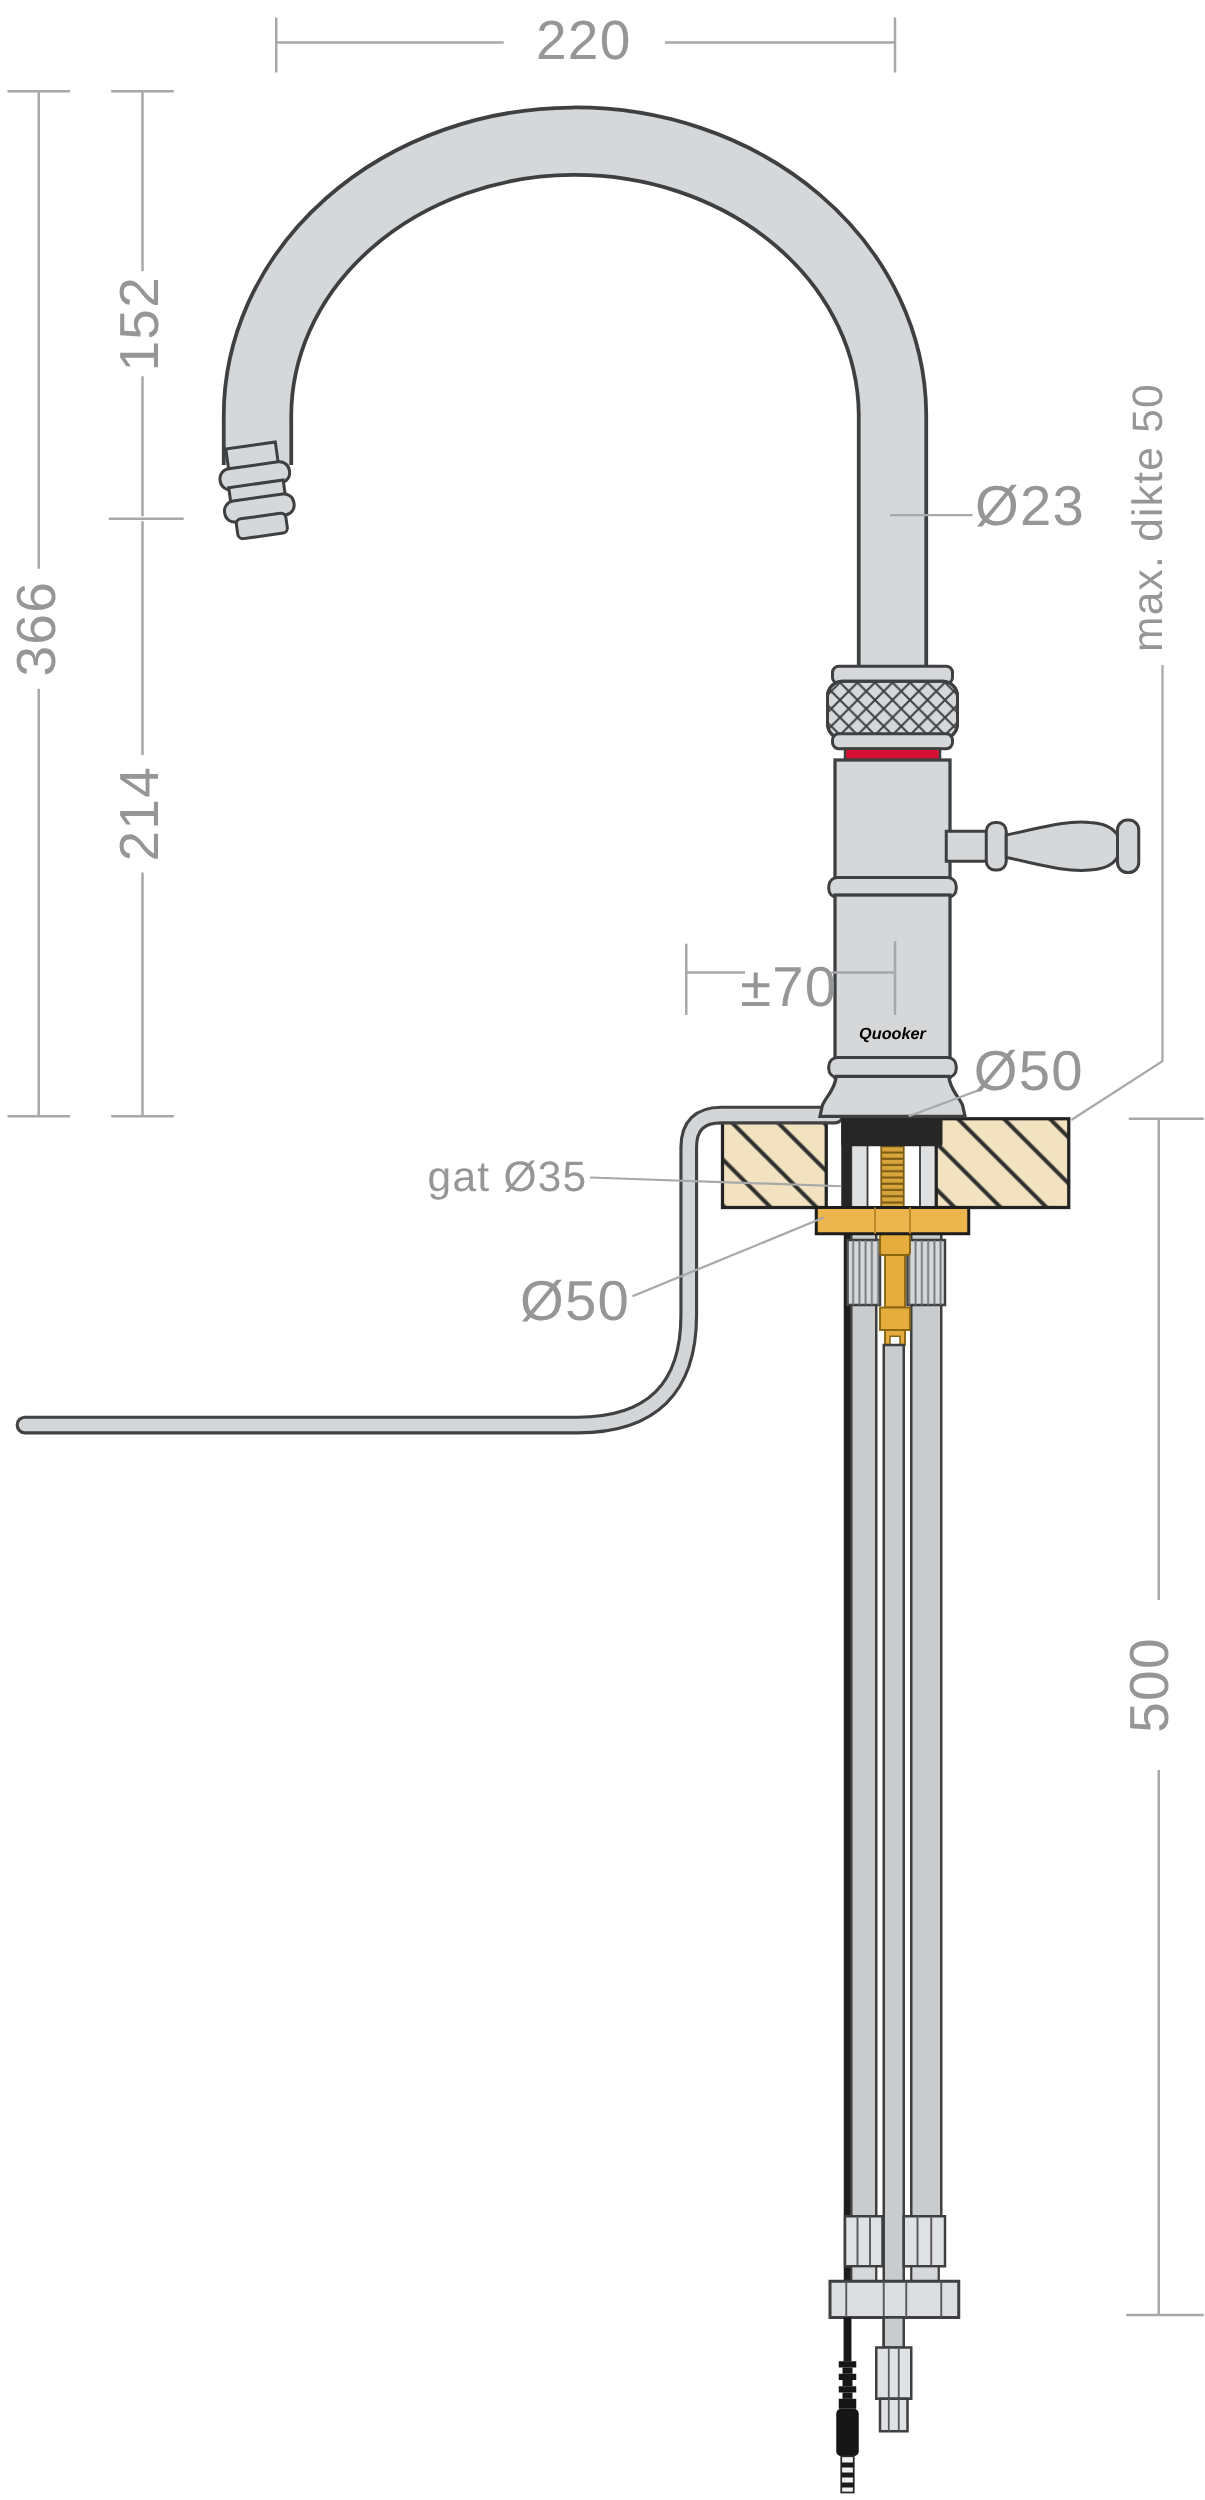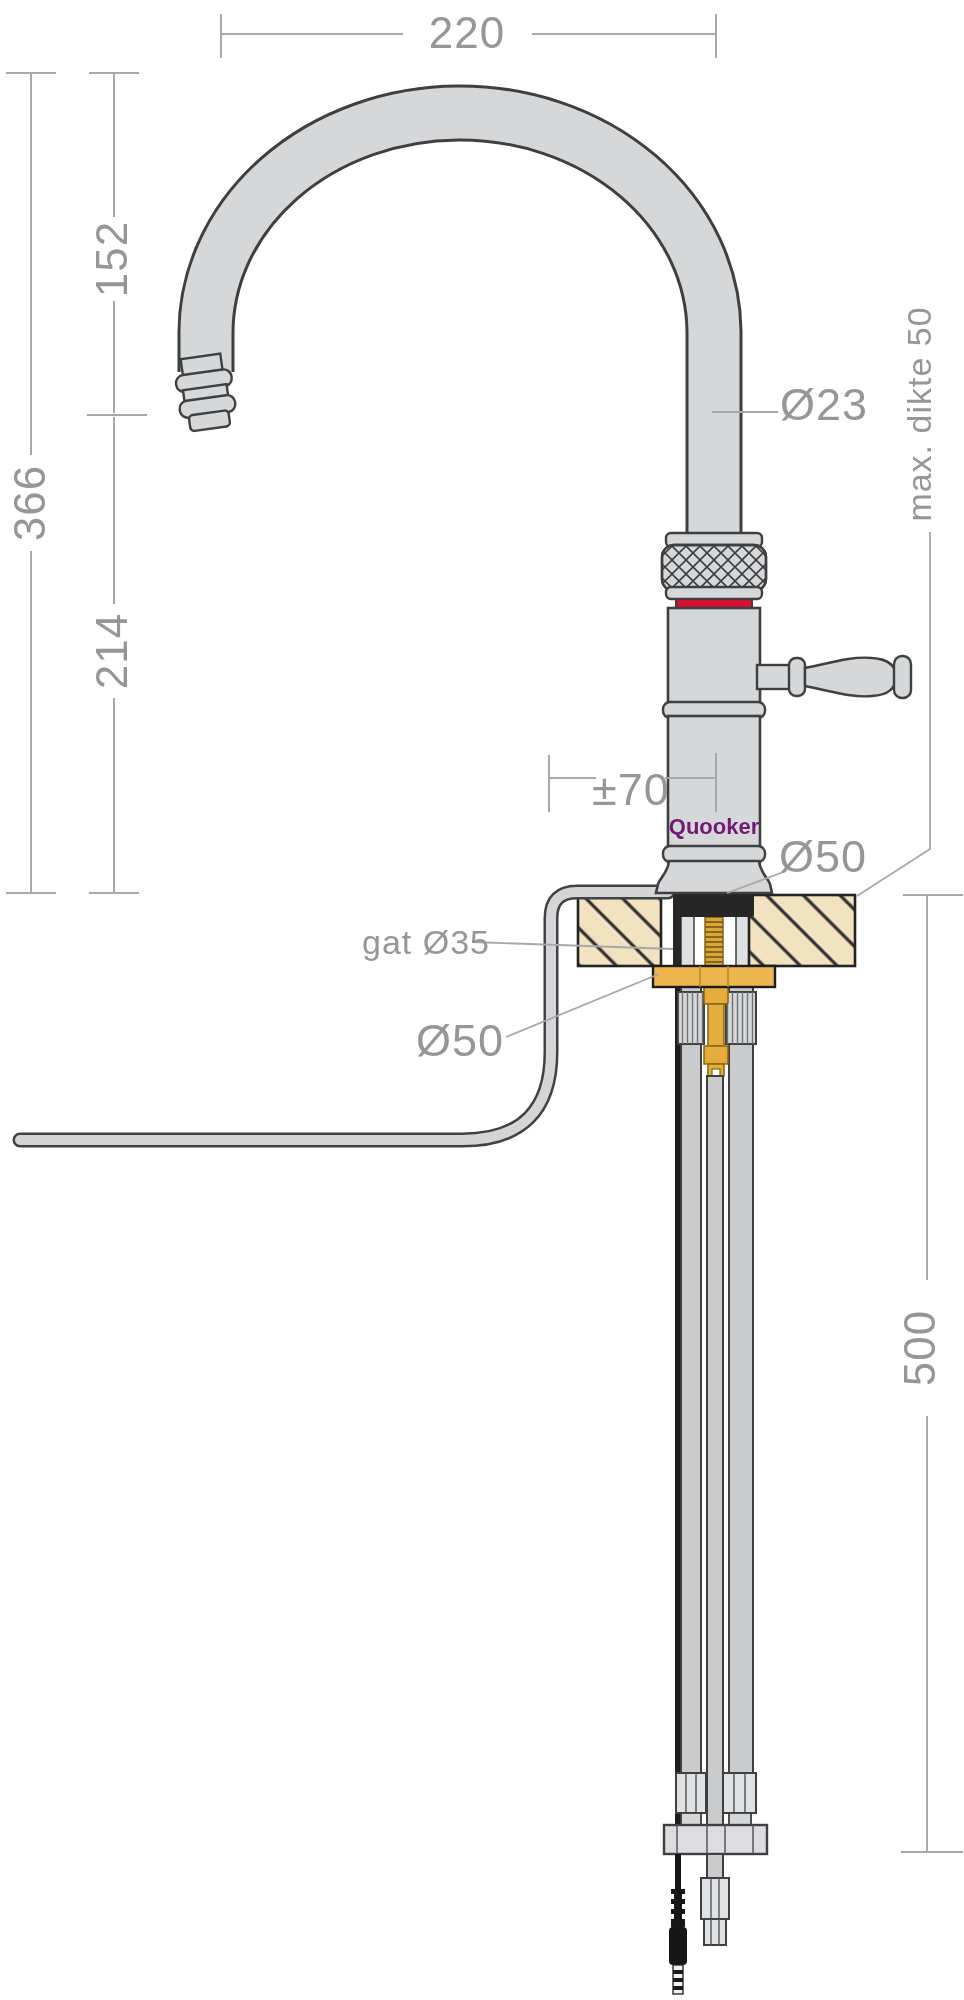--- a/index.html
+++ b/index.html
@@ -12,8 +12,8 @@
   .f44{font-size:44px;}
   .f38{font-size:45px;}
   .f34{font-size:34px;}
-  .brand{position:absolute;transform:translate(-50%,-50%);color:#701a75;font-weight:700;
-         font-size:22px;letter-spacing:0px;font-family:"Liberation Sans",sans-serif;}
+  .brand{position:absolute;transform:translate(-50%,-50%);color:#000000;font-weight:700;
+         font-size:13px;letter-spacing:0px;font-family:"Liberation Sans",sans-serif;font-style:italic;}
 </style>
 </head>
 <body>

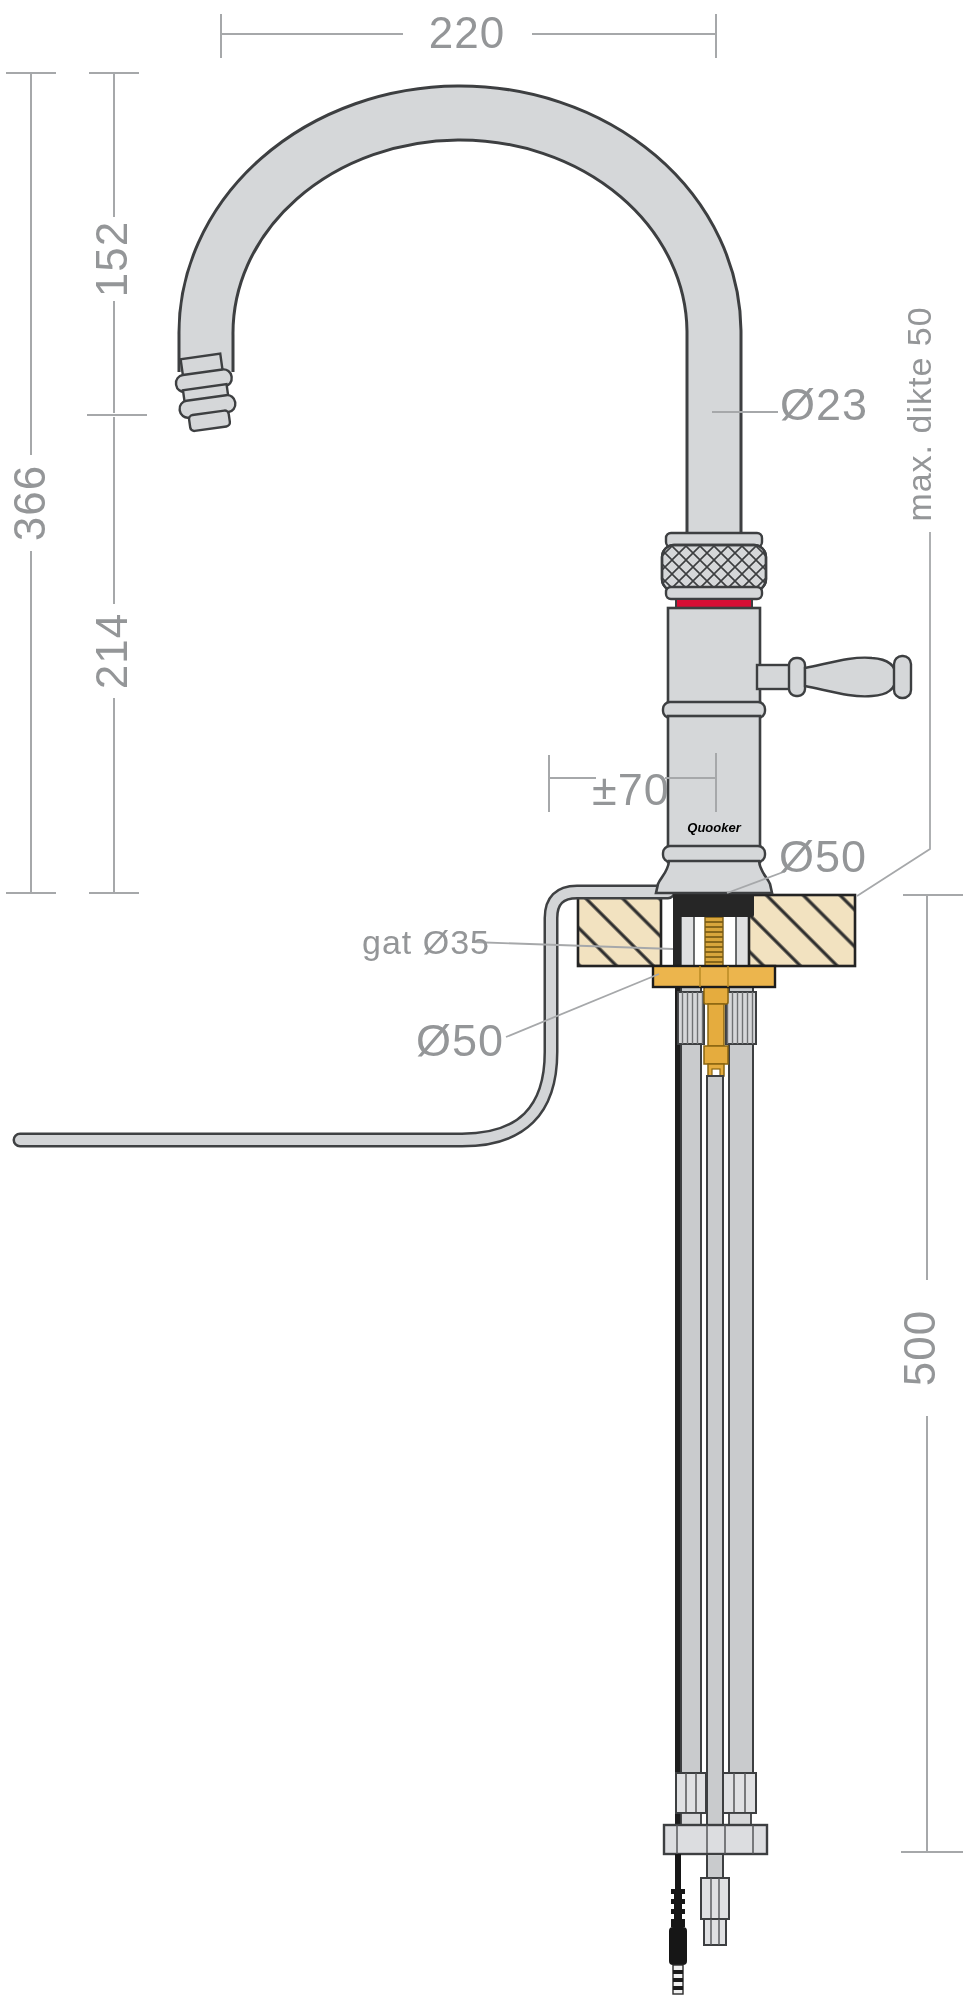--- a/index.html
+++ b/index.html
@@ -211,7 +211,7 @@
 <div class="dim-label rot f34" style="left:919px;top:414px;">max. dikte 50</div>
 <div class="dim-label f38" style="left:631px;top:778px;margin-top:12px;">±70</div>
 <div class="dim-label f38" style="left:823px;top:857px;">Ø50</div>
-<div class="dim-label f34" style="left:426px;top:942px;">gat Ø35</div>
+<div class="dim-label f34" style="left:406px;top:942px;">gat Ø35</div>
 <div class="dim-label f38" style="left:460px;top:1041px;">Ø50</div>
 <div class="dim-label rot f44" style="left:920px;top:1348px;">500</div>
 <div class="brand" style="left:714px;top:827px;">Quooker</div>

